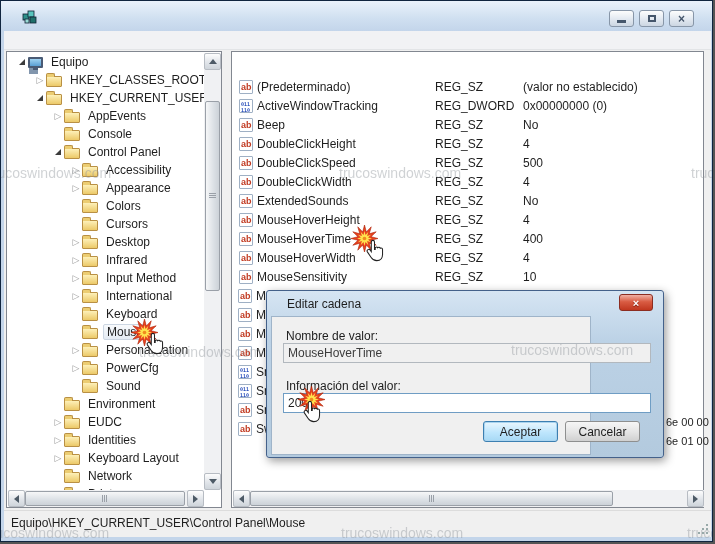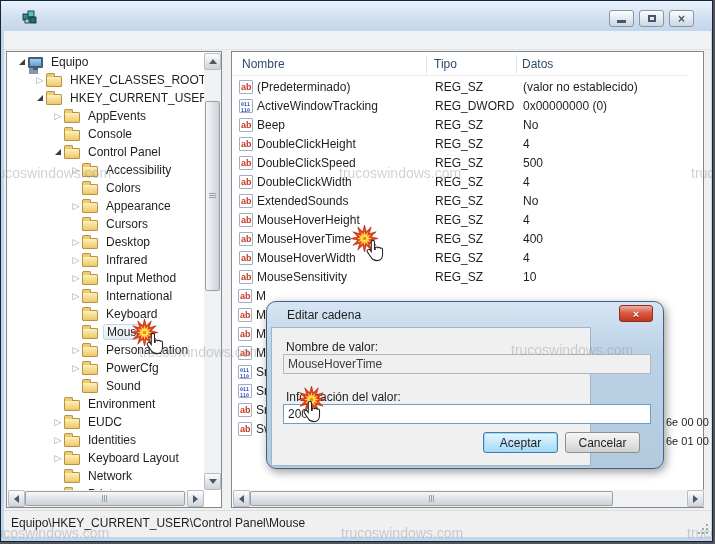--- a/index.html
+++ b/index.html
@@ -331,13 +331,6 @@
   </div>
 
   <div class="pane list-pane">
-    <div class="list-header">
-      <span class="hcell" style="left:9px;">Nombre</span>
-      <span class="hcell" style="left:201px;">Tipo</span>
-      <span class="hcell" style="left:289px;">Datos</span>
-      <span class="hsep" style="left:193px;"></span>
-      <span class="hsep" style="left:283px;"></span>
-    </div>
 
     <div class="lrow icon-ab" style="--i: 0;">
         <span class="vicon ab"></span>

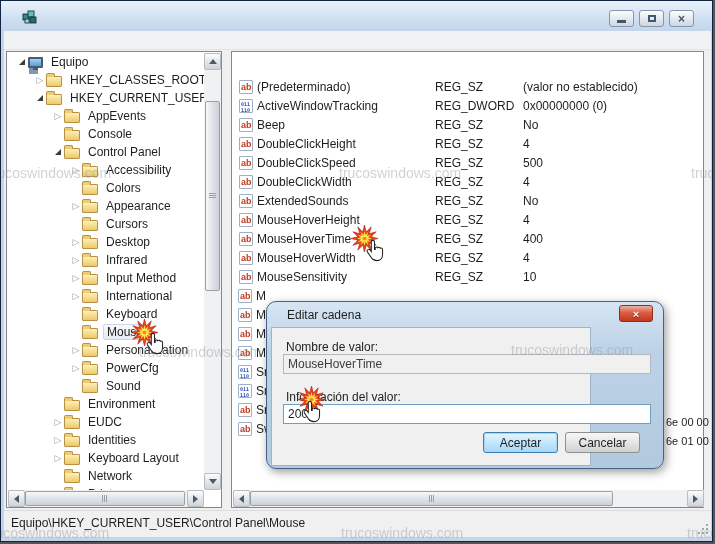--- a/index.html
+++ b/index.html
@@ -195,17 +195,17 @@
           <span class="ticon"></span>
           <span class="tlabel">Accessibility</span>
         </div>
+        <div class="tree-row exp-closed icon-folder" style="--i: 7; --lvl: 3;">
+          <span class="pad"></span>
+          <span class="expander"></span>
+          <span class="ticon"></span>
+          <span class="tlabel">Appearance</span>
+        </div>
         <div class="tree-row exp-none icon-folder" style="--i: 8; --lvl: 3;">
           <span class="pad"></span>
           <span class="expander"></span>
           <span class="ticon"></span>
           <span class="tlabel">Colors</span>
-        </div>
-        <div class="tree-row exp-closed icon-folder" style="--i: 7; --lvl: 3;">
-          <span class="pad"></span>
-          <span class="expander"></span>
-          <span class="ticon"></span>
-          <span class="tlabel">Appearance</span>
         </div>
         <div class="tree-row exp-none icon-folder" style="--i: 9; --lvl: 3;">
           <span class="pad"></span>

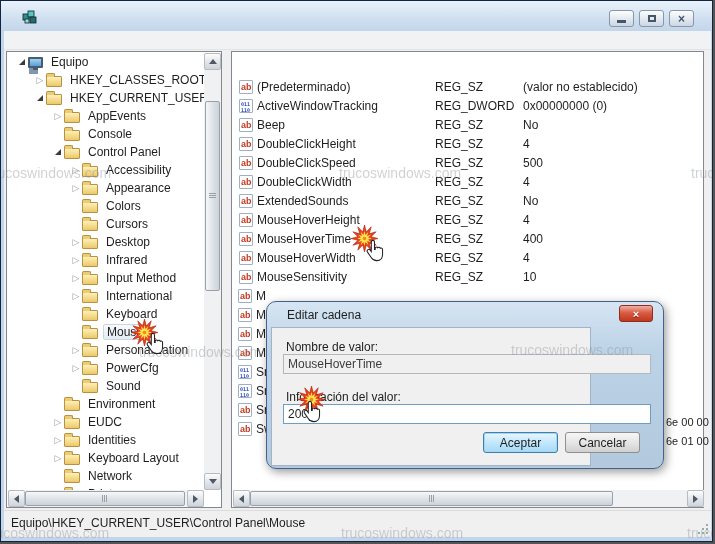--- a/index.html
+++ b/index.html
@@ -91,8 +91,8 @@
      radial-gradient(circle at 5px 10px,#9aa 1px,transparent 1.4px),
      radial-gradient(circle at 1px 10px,#9aa 1px,transparent 1.4px);}
   
-  .dialog{position:absolute;left:265px;top:300px;width:398px;height:168px;z-index:10;
-    border:1px solid #44618a;border-radius:10px;
+  .dialog{position:absolute;left:265px;top:289px;width:398px;height:168px;z-index:10;
+    border:1px solid #44618a;border-radius:3px;
     background:linear-gradient(#d6e5f3,#bcd2e6 30%,#b3cade);box-shadow:2px 3px 10px rgba(0,0,0,.4);}
   .dlg-title{position:absolute;left:20px;top:6px;font-size:12px;color:#1e1e1e;}
   .dlg-close{position:absolute;left:352px;top:3px;width:34px;height:17px;border:1px solid #8c2d21;border-radius:3px;

